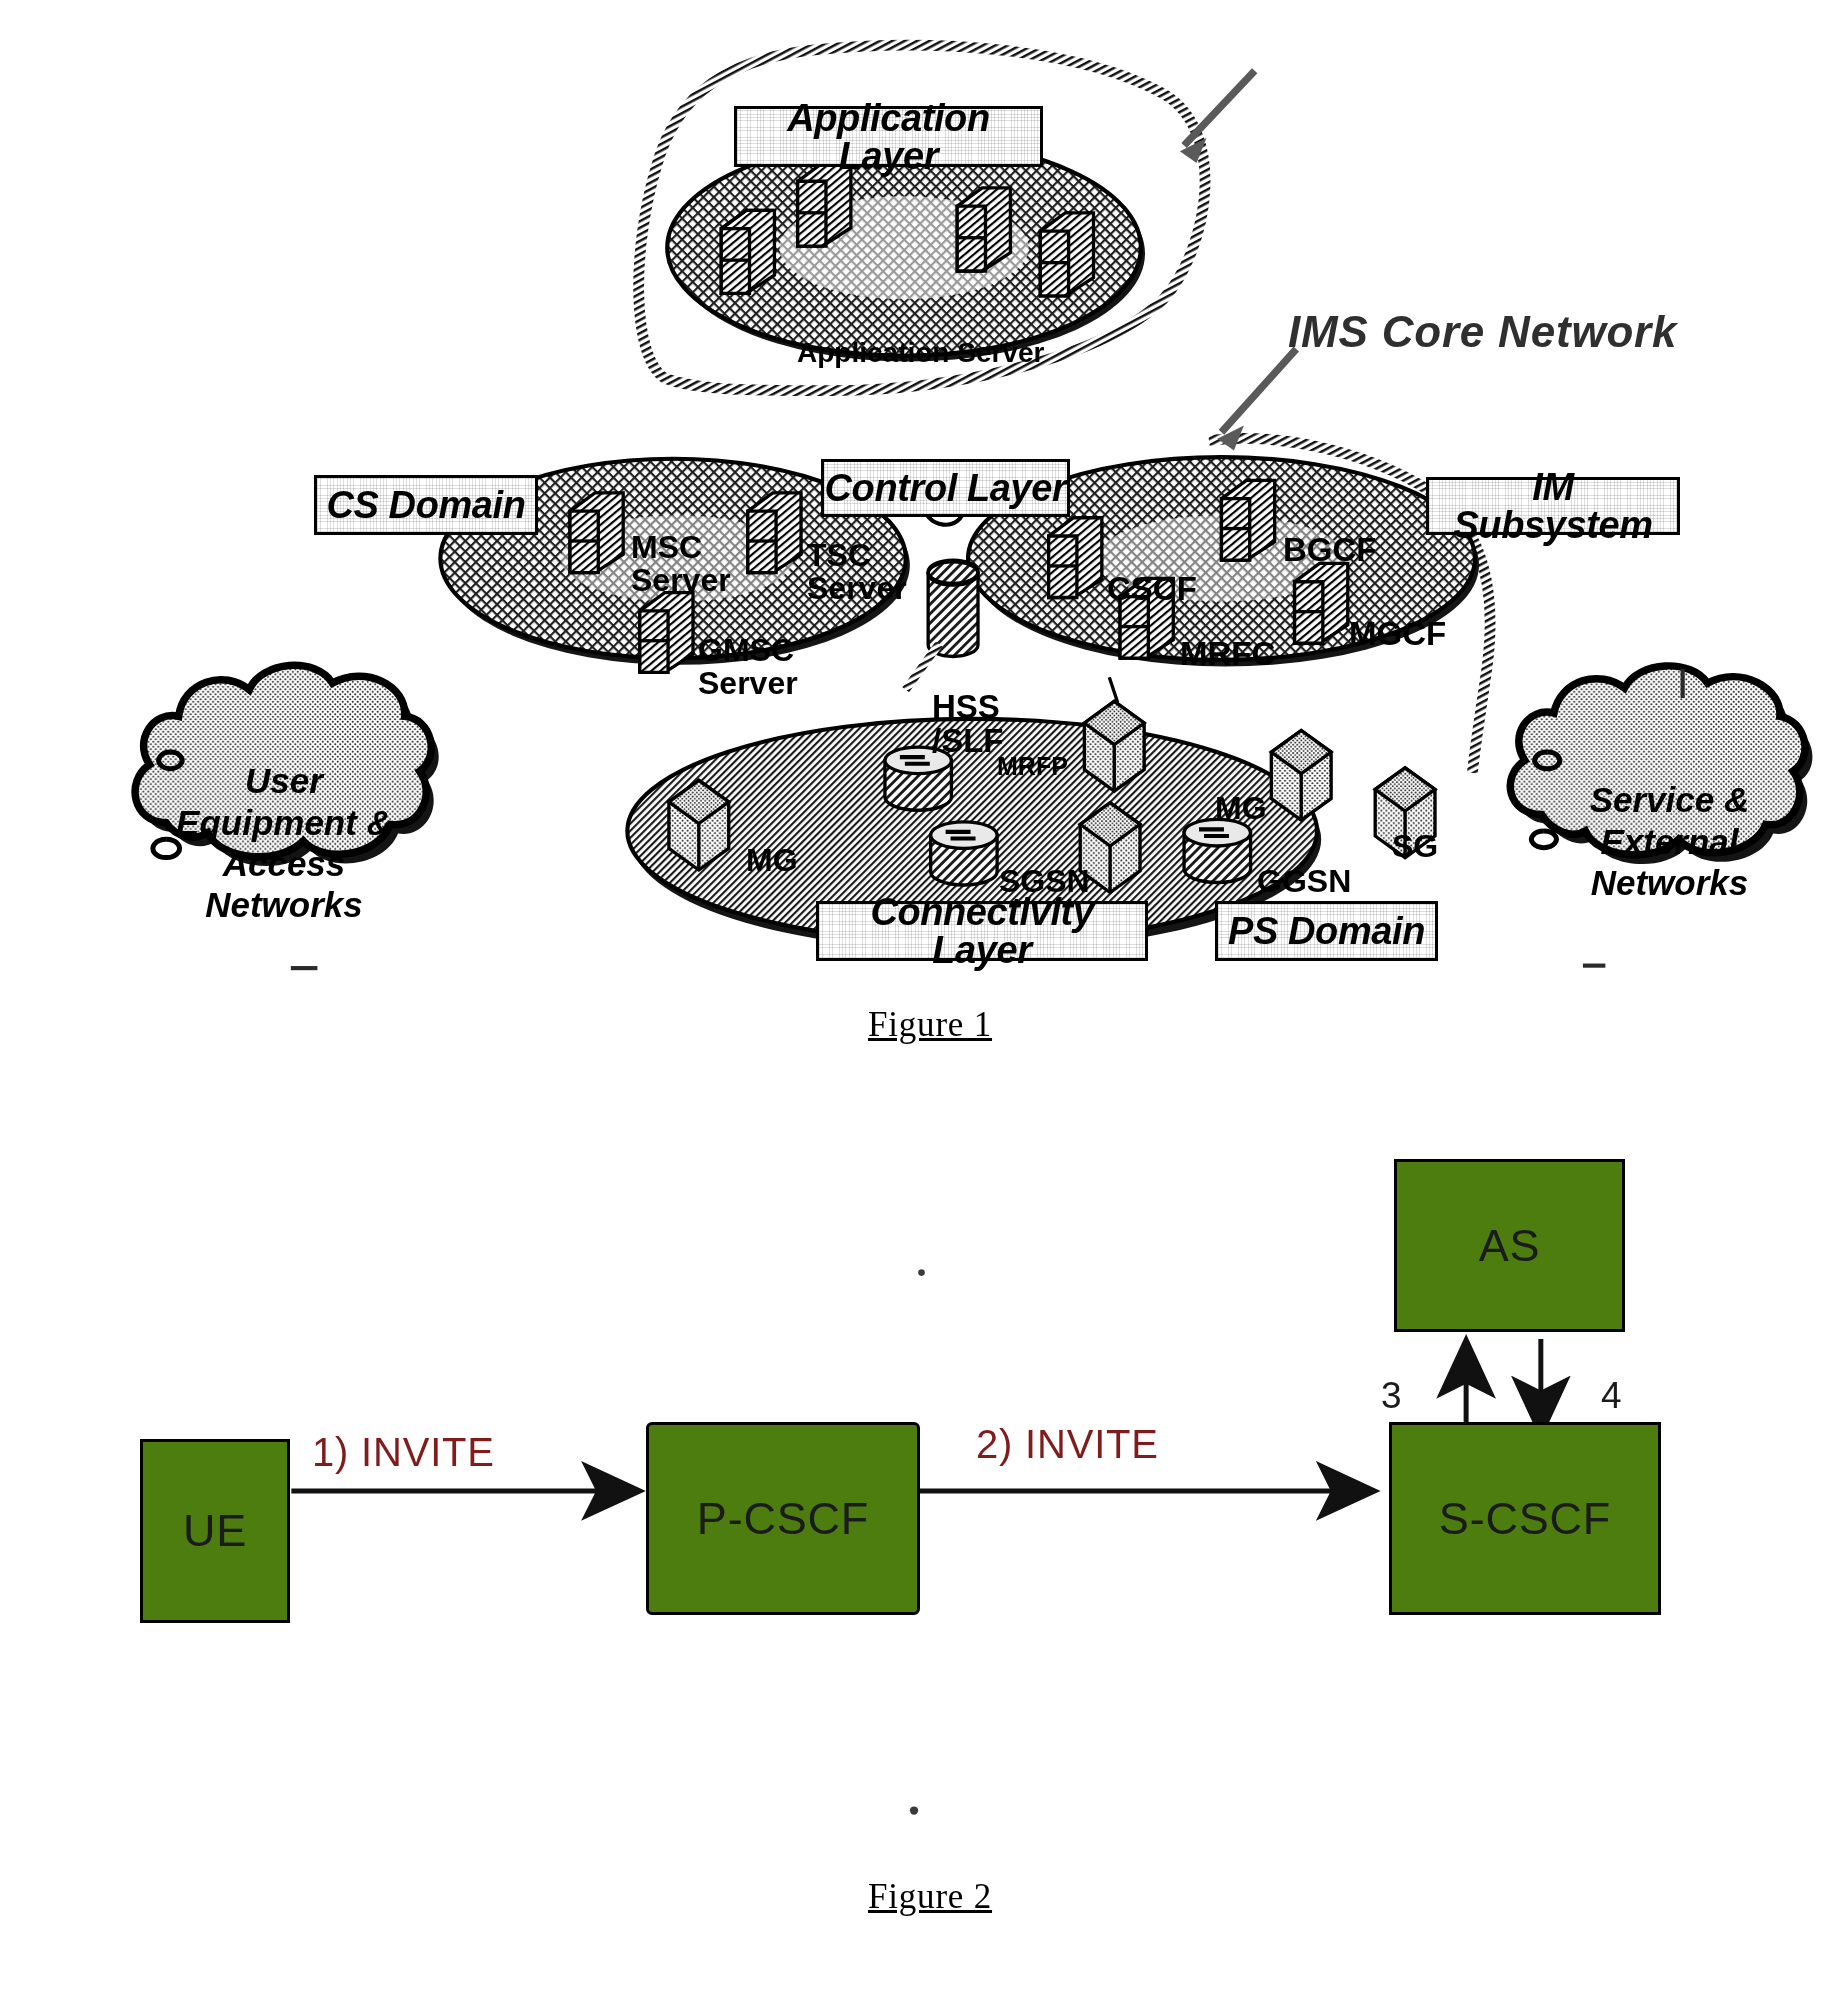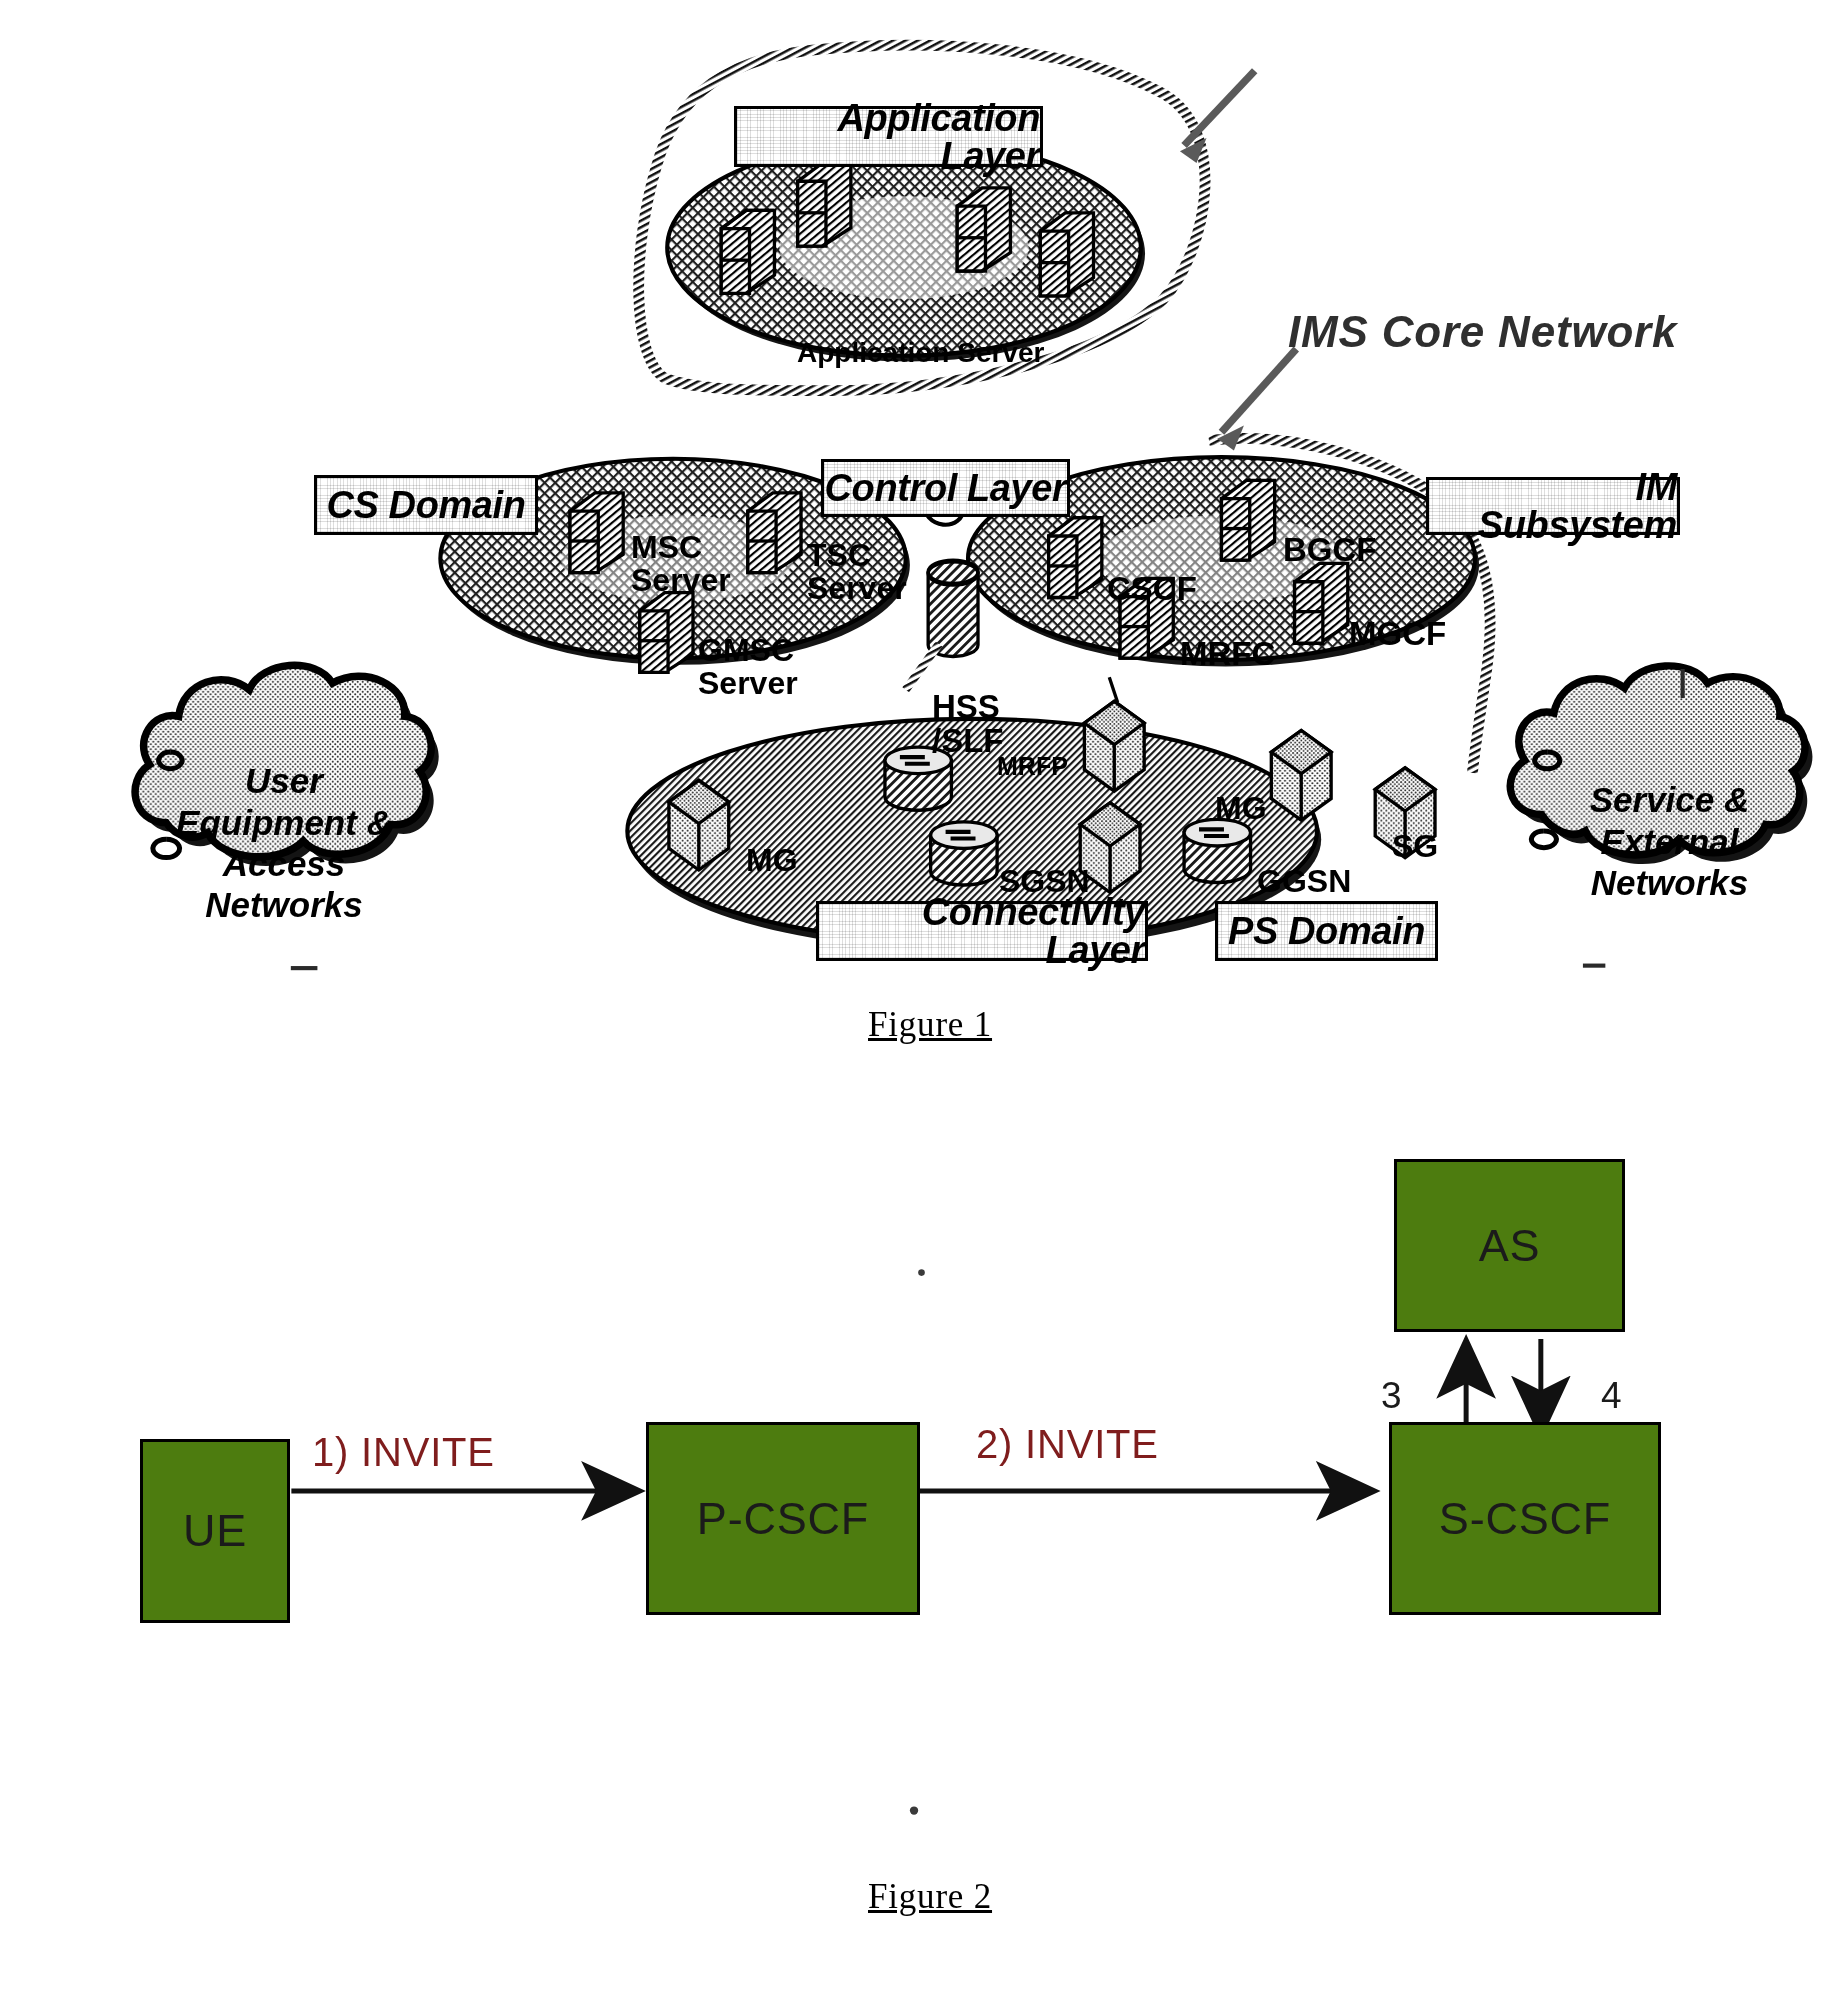--- a/index.html
+++ b/index.html
@@ -17,7 +17,7 @@
     letter-spacing:-0.4px;
     display:flex;align-items:center;justify-content:center;
     box-sizing:border-box;
-    text-align:right;
+    text-align:center;
     line-height:1;
     background-image:
       repeating-linear-gradient(0deg, rgba(0,0,0,0.13) 0 0.8px, rgba(0,0,0,0) 0.8px 3.3px),

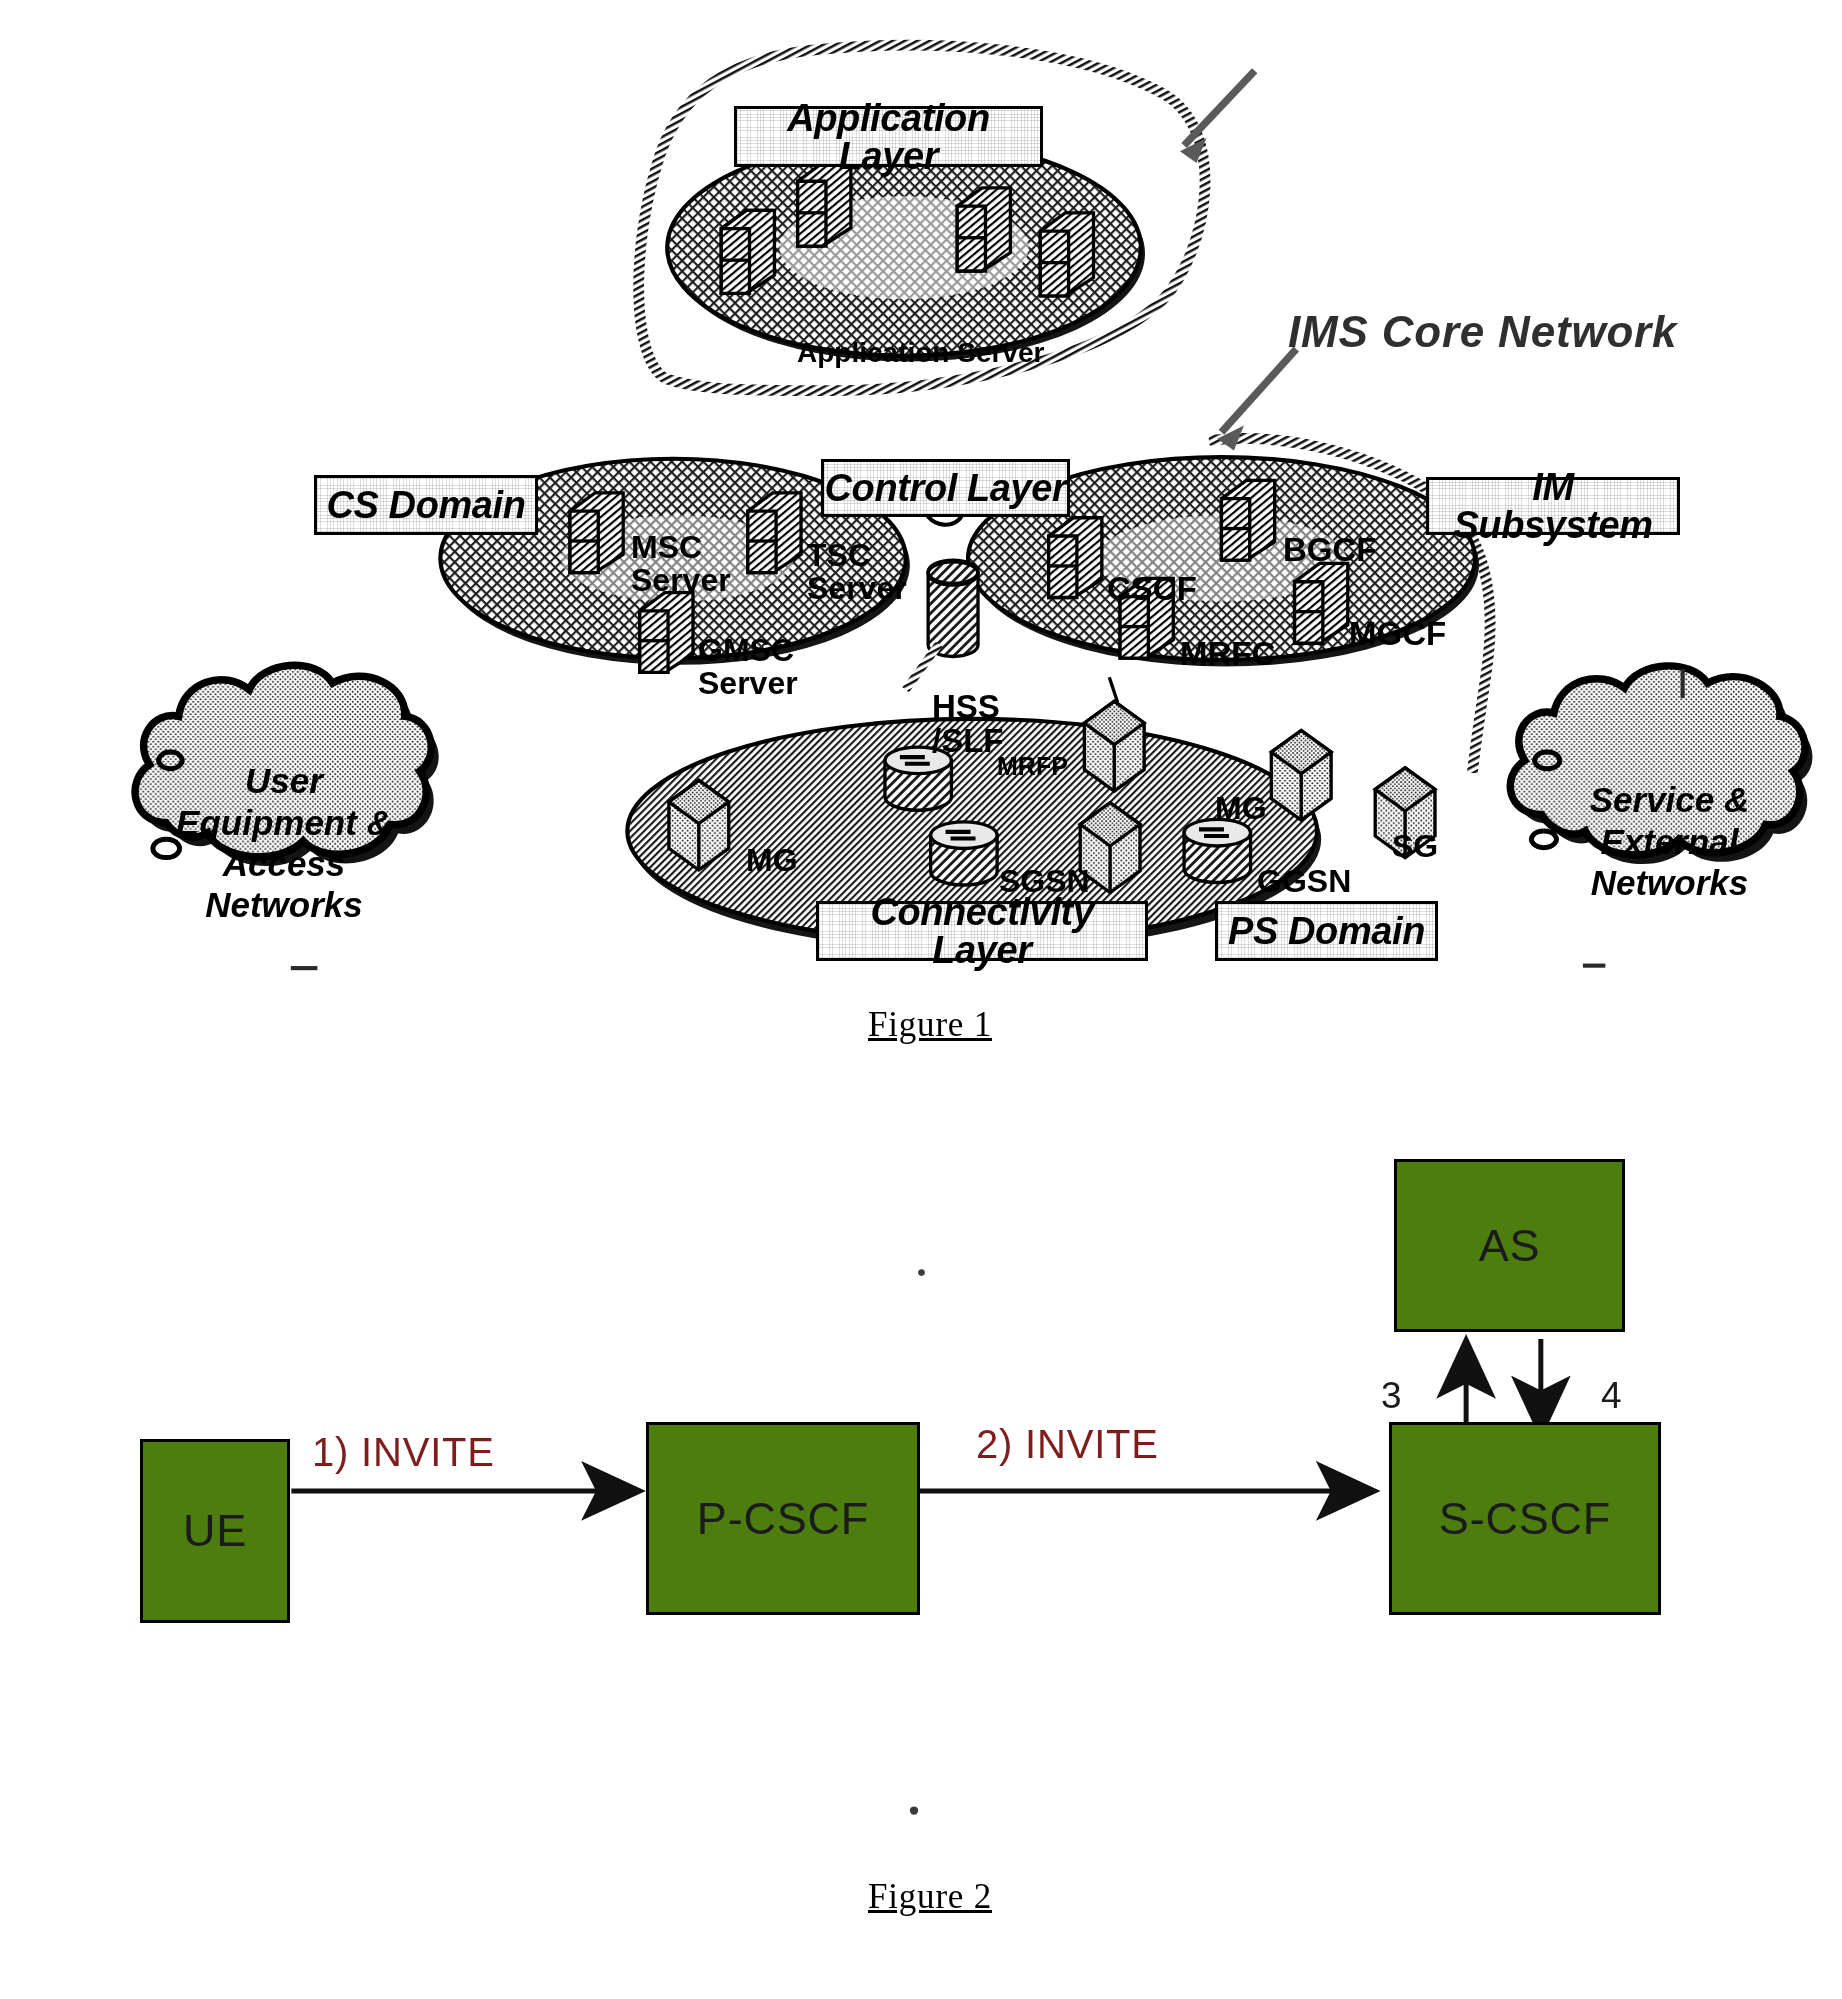--- a/index.html
+++ b/index.html
@@ -480,7 +480,7 @@
   <div class="f2box" style="left:140px;top:193px;width:150px;height:184px;">
     <span>UE</span>
   </div>
-  <div class="f2box" style="left:646px;top:176px;width:274px;height:193px;">
+  <div class="f2box" style="left:646px;top:176px;width:274px;height:193px;border-radius:6px;">
     <span>P-CSCF</span>
   </div>
   <div class="f2box" style="left:1389px;top:176px;width:272px;height:193px;">

